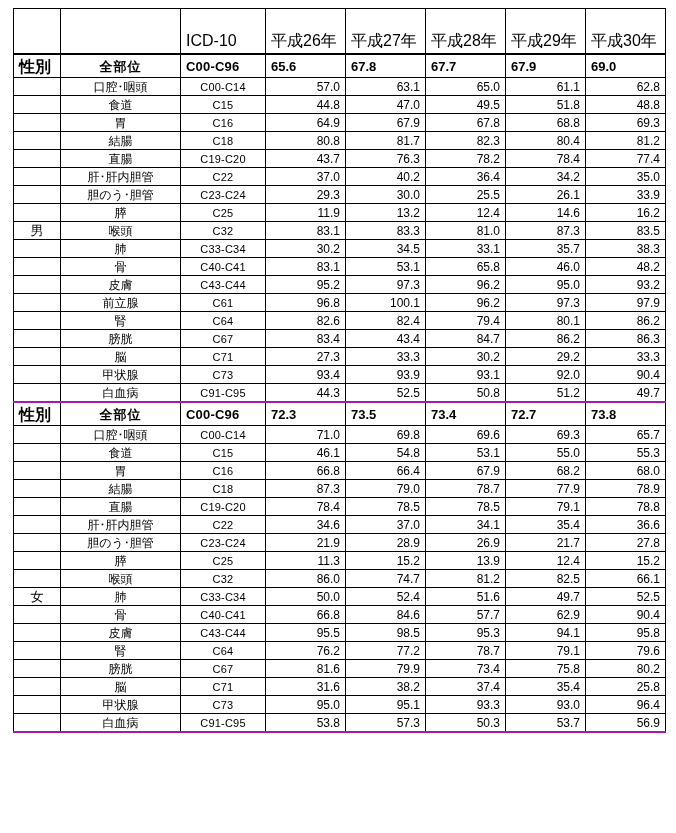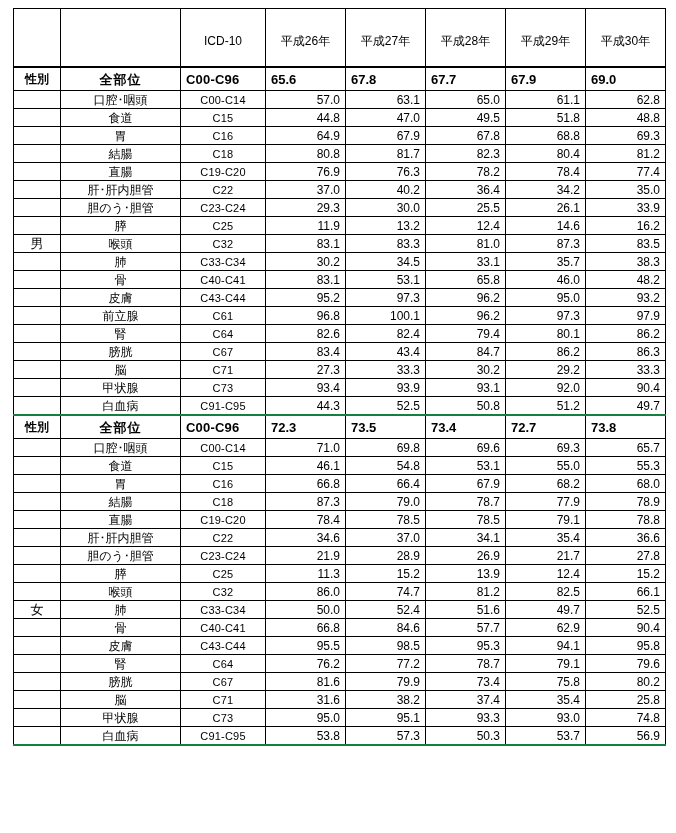--- a/index.html
+++ b/index.html
@@ -53,9 +53,8 @@
   tr.hdr td {
     height: 40px;
     vertical-align: bottom;
-    padding-bottom: 17px;
-    text-align: center;
-    font-size: 12px;
+    padding-bottom: 4px;
+    font-size: 16px;
   }
   tr.hdr td.blank { border-bottom: 2px solid #000; }
   tr.hdr td.lab   { border-bottom: 2px solid #000; }

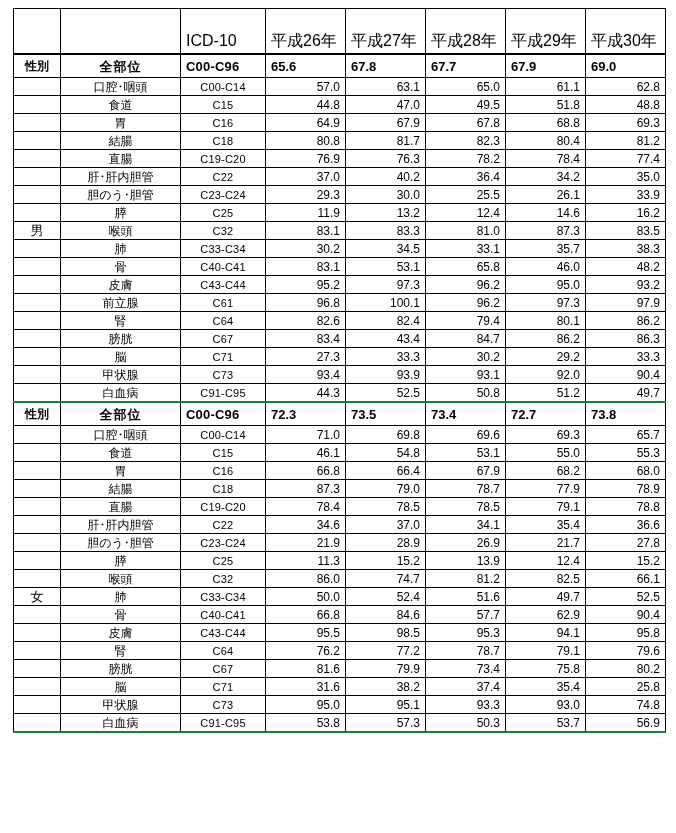--- a/index.html
+++ b/index.html
@@ -68,7 +68,7 @@
     border-top: 2px solid #000000;
     border-bottom: 1px solid #000000;
   }
-  tr.total td.sex-label { font-size: 12px; text-align: center; }
+  tr.total td.sex-label { font-size: 16px; }
   tr.total td.site      { text-align: center; letter-spacing: 1px; }
   tr.total td.icd       { text-align: left; }
   tr.total td.num       { text-align: left; padding-right: 9px; }

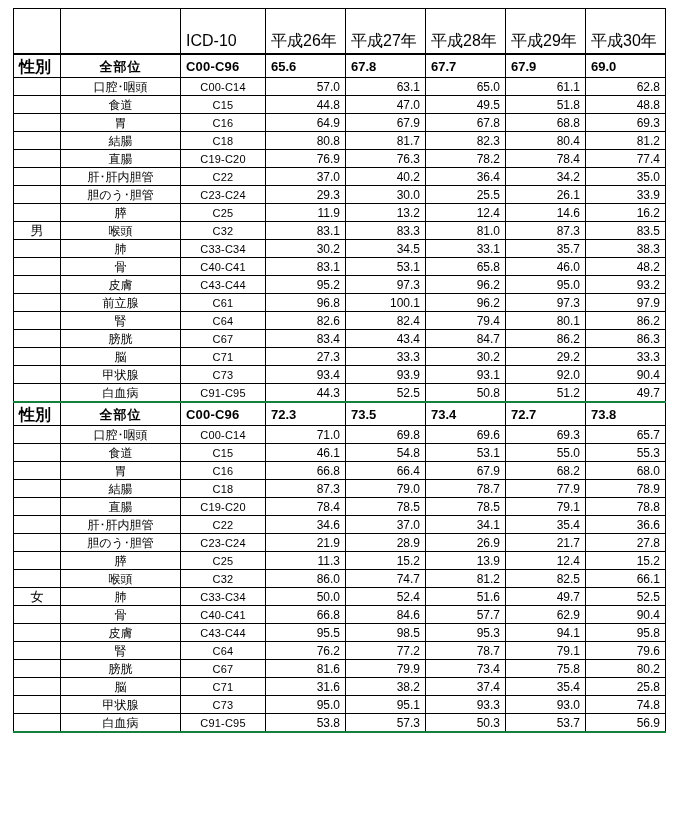--- a/index.html
+++ b/index.html
@@ -170,7 +170,7 @@
           <td class="sex-blank"></td>
           <td class="site">直腸</td>
           <td class="icd">C19-C20</td>
-          <td class="num">76.9</td>
+          <td class="num">43.7</td>
           <td class="num">76.3</td>
           <td class="num">78.2</td>
           <td class="num">78.4</td>

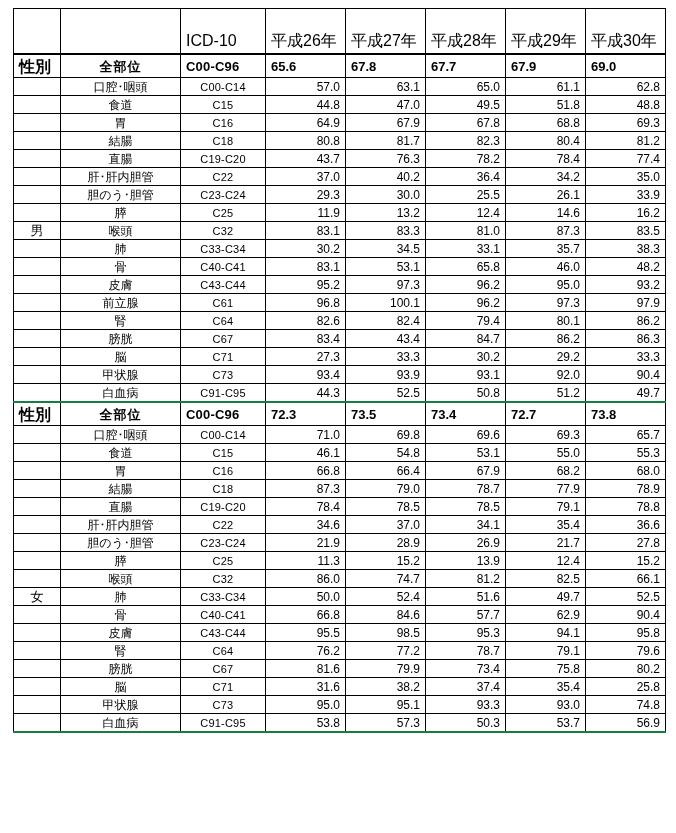--- a/index.html
+++ b/index.html
@@ -88,7 +88,7 @@
   td.site { text-align: center; font-size: 12px; }
   td.icd  { text-align: center; font-size: 11px; letter-spacing: 0.2px; }
   td.num  { text-align: right; padding-right: 9px; font-size: 12px; }
-  tr.sectionend td { border-bottom: 2px solid #15803d; }
+  tr.sectionend td { border-bottom: 2px solid #a21caf; }
 </style>
 </head>
 <body>

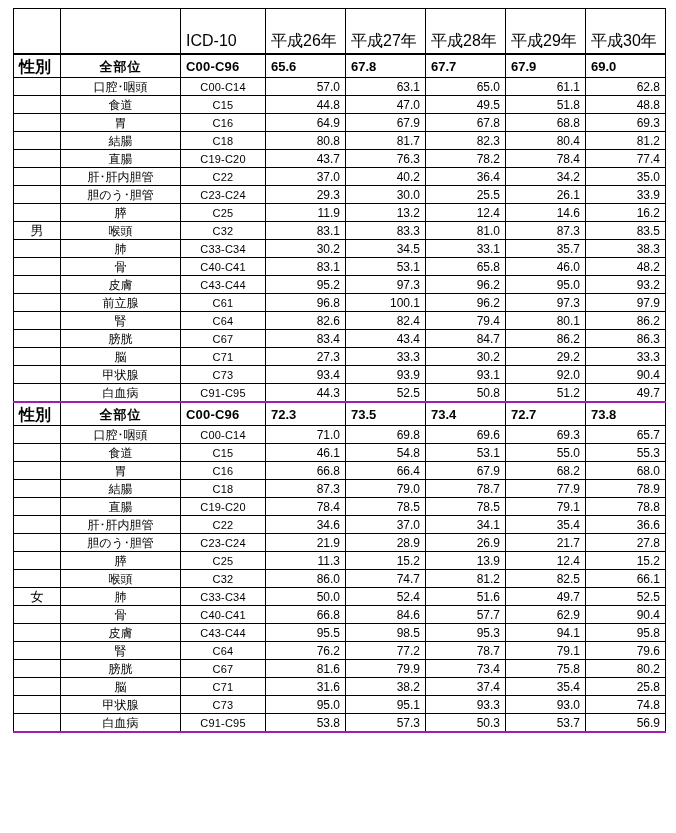--- a/index.html
+++ b/index.html
@@ -474,7 +474,7 @@
           <td class="num">95.1</td>
           <td class="num">93.3</td>
           <td class="num">93.0</td>
-          <td class="num">74.8</td>
+          <td class="num">96.4</td>
         </tr>
         <tr class="datarow sectionend">
           <td class="sex-blank"></td>

